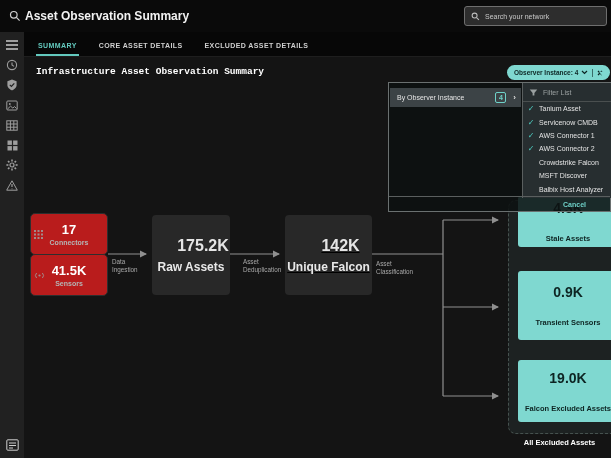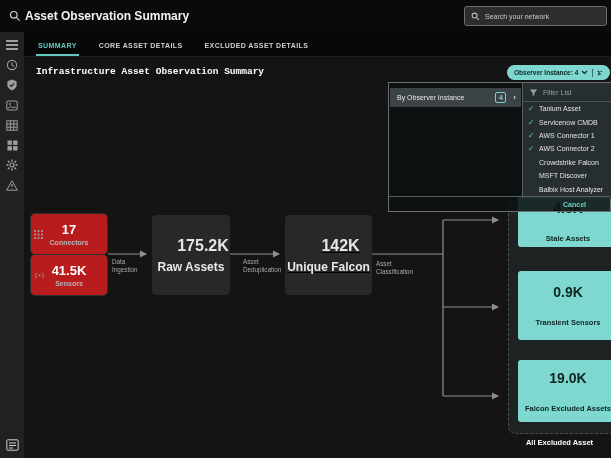--- a/index.html
+++ b/index.html
@@ -112,7 +112,7 @@
     <div class="val">19.0K</div>
     <div class="lbl">Falcon Excluded Assets</div>
   </div>
-  <div class="group-label">All Excluded Asset</div>
+  <div class="group-label">All Excluded Assets</div>
 
   <div class="src-stack">
     <div class="src-box">

